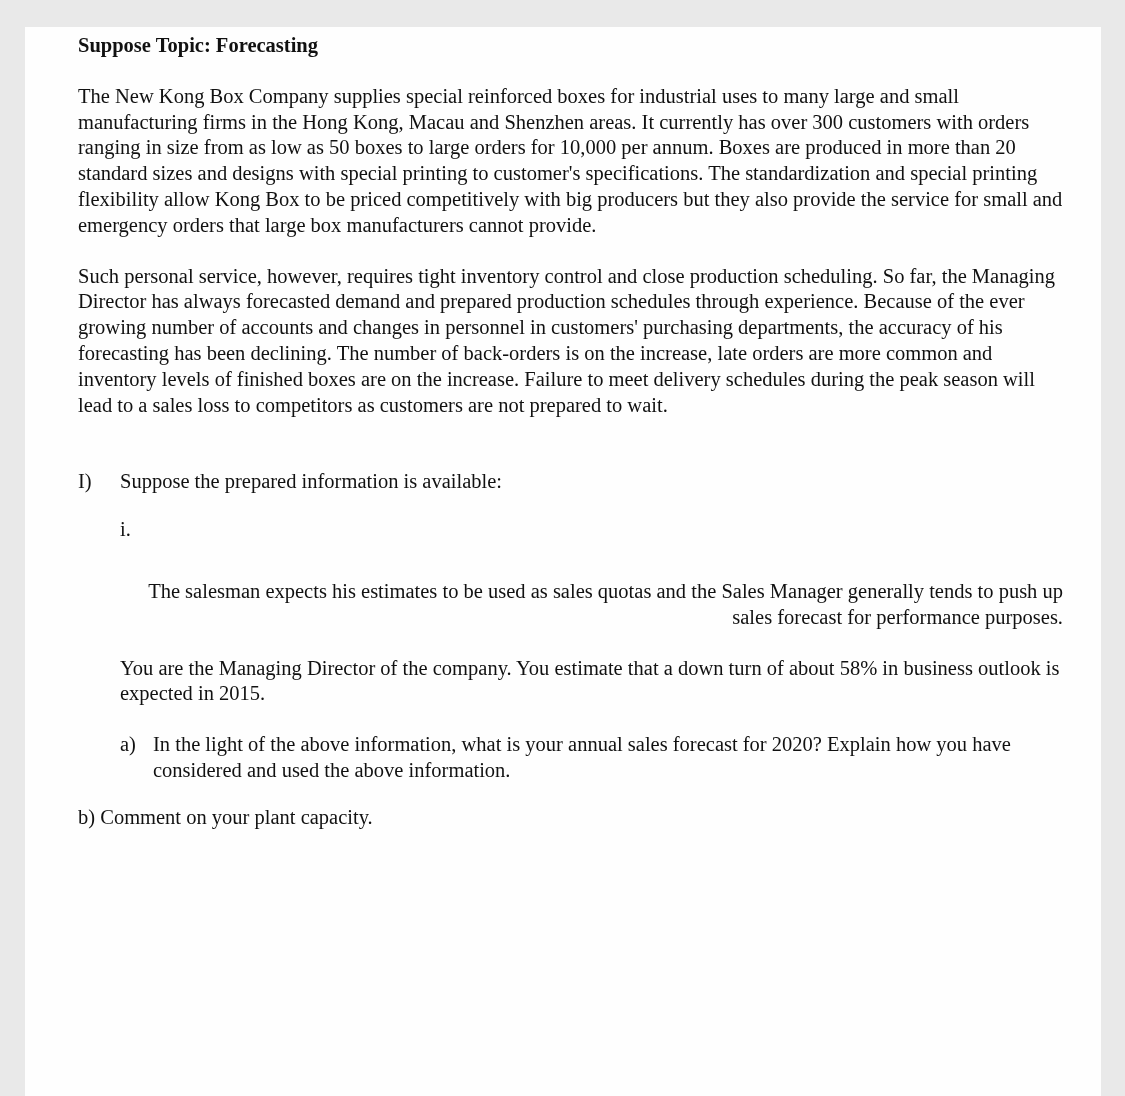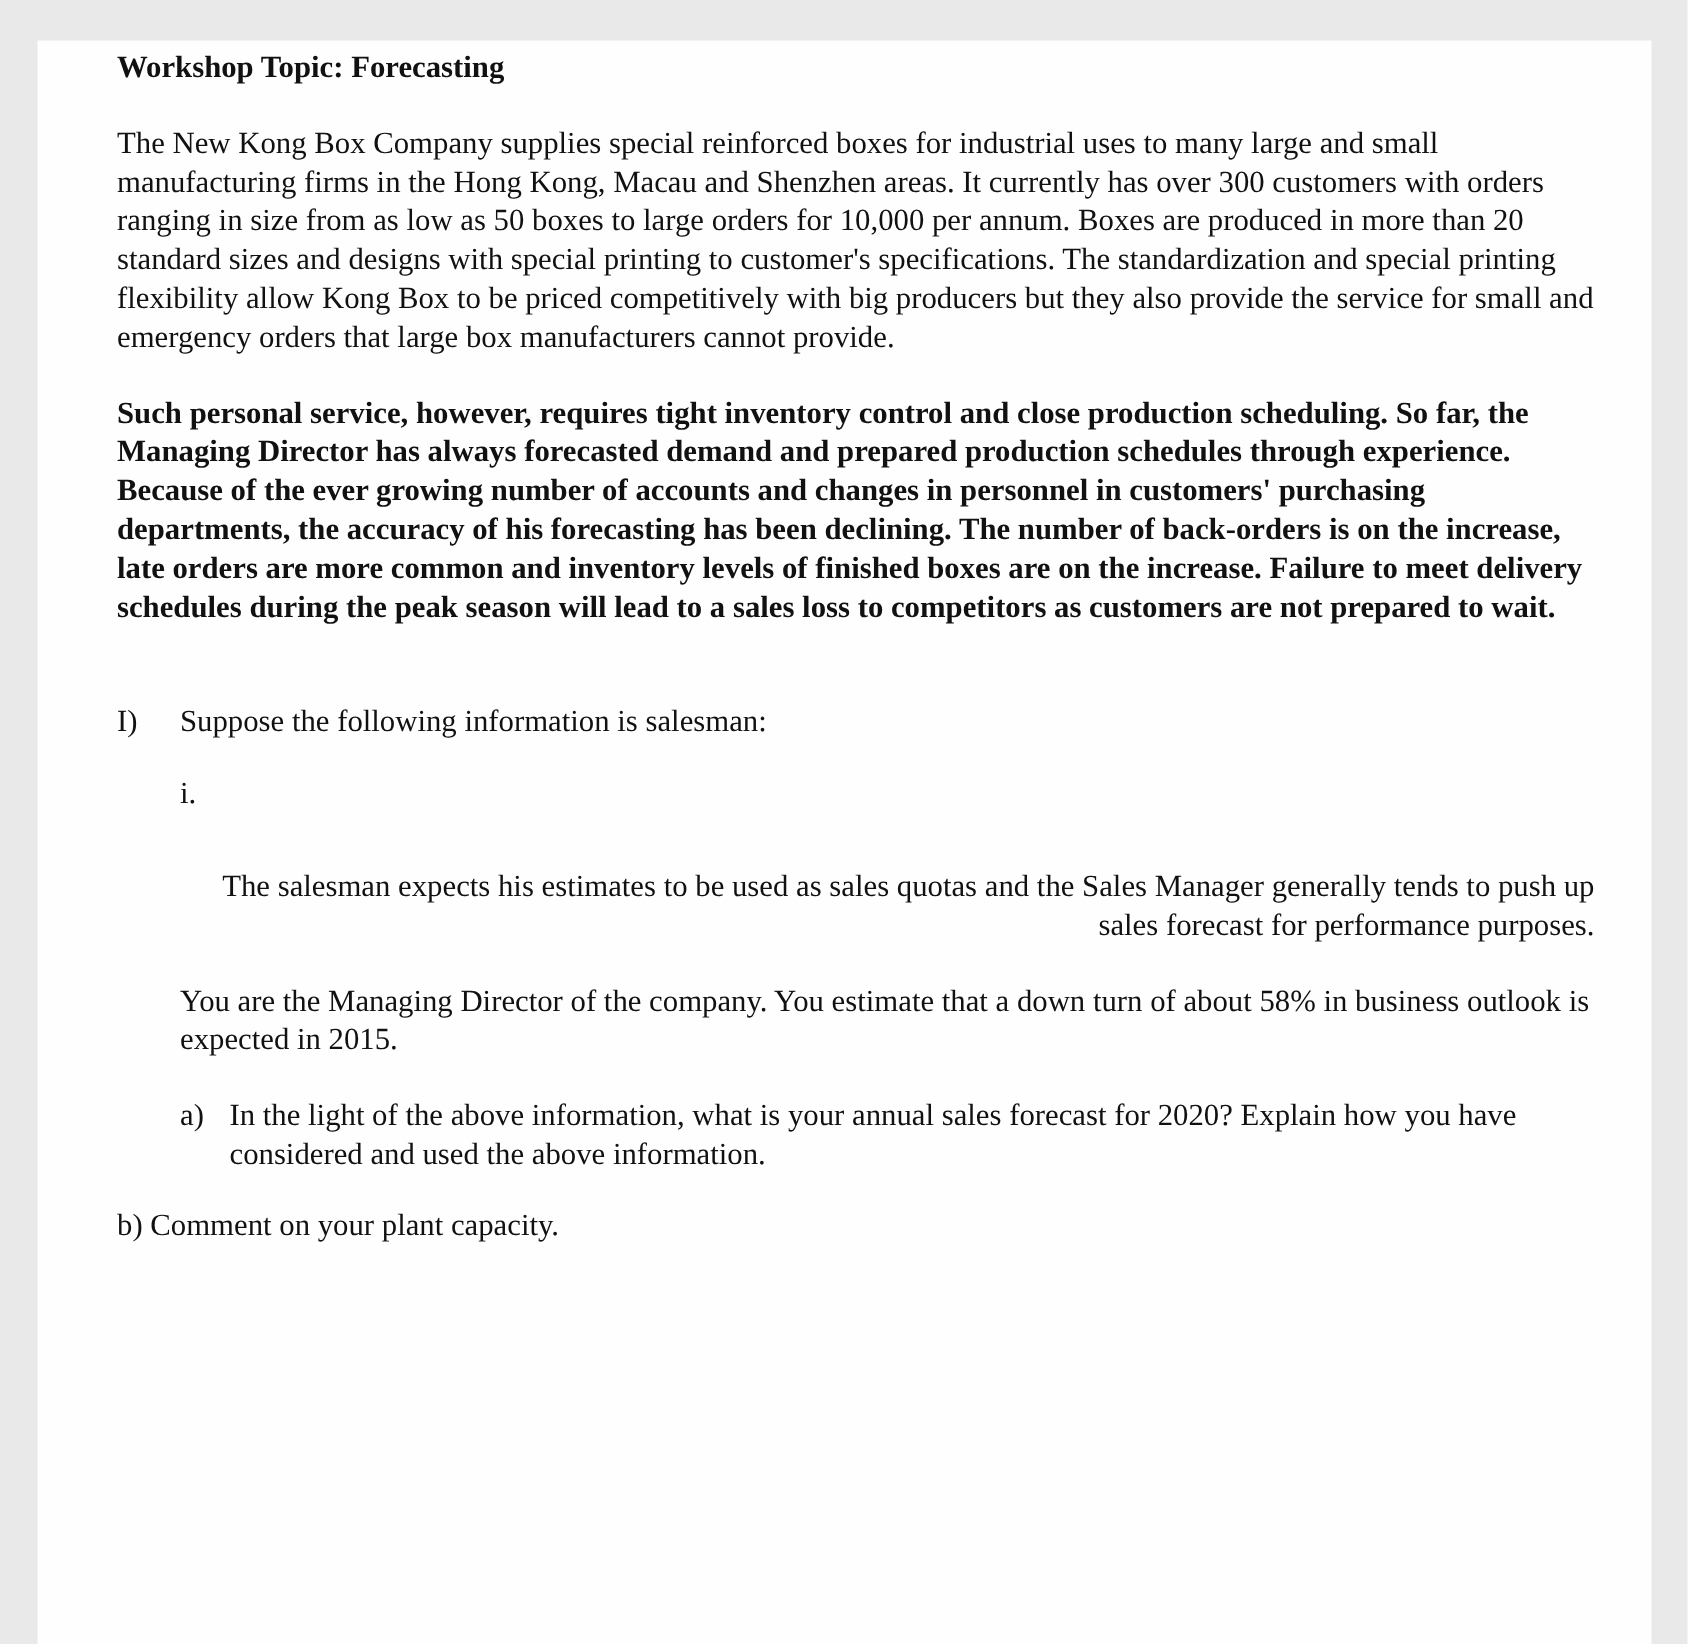--- a/index.html
+++ b/index.html
@@ -40,7 +40,7 @@
 
 <div class="page">
   <div class="content">
-    <p class="title">Workshop Topic:  Forecasting</p>
+    <p class="title">Suppose Topic:  Forecasting</p>
     <p class="para1">The New Kong Box Company supplies special reinforced boxes for industrial uses to many large and small manufacturing firms in the Hong Kong, Macau and Shenzhen areas.  It currently has over 300 customers with orders ranging in size from as low as 50 boxes to large orders for 10,000 per annum.  Boxes are produced in more than 20 standard sizes and designs with special printing to customer's specifications.  The standardization and special printing flexibility allow Kong Box to be priced competitively with big producers but they also provide the service for small and emergency orders that large box manufacturers cannot provide.</p>
     <p class="para2">Such personal service, however, requires tight inventory control and close production scheduling. So far, the Managing Director has always forecasted demand and prepared production schedules through experience. Because of the ever growing number of accounts and changes in personnel in customers' purchasing departments, the accuracy of his forecasting has been declining.  The number of back-orders is on the increase, late orders are more common and inventory levels of finished boxes are on the increase. Failure to meet delivery schedules during the peak season will lead to a sales loss to competitors as customers are not prepared to wait.</p>
 

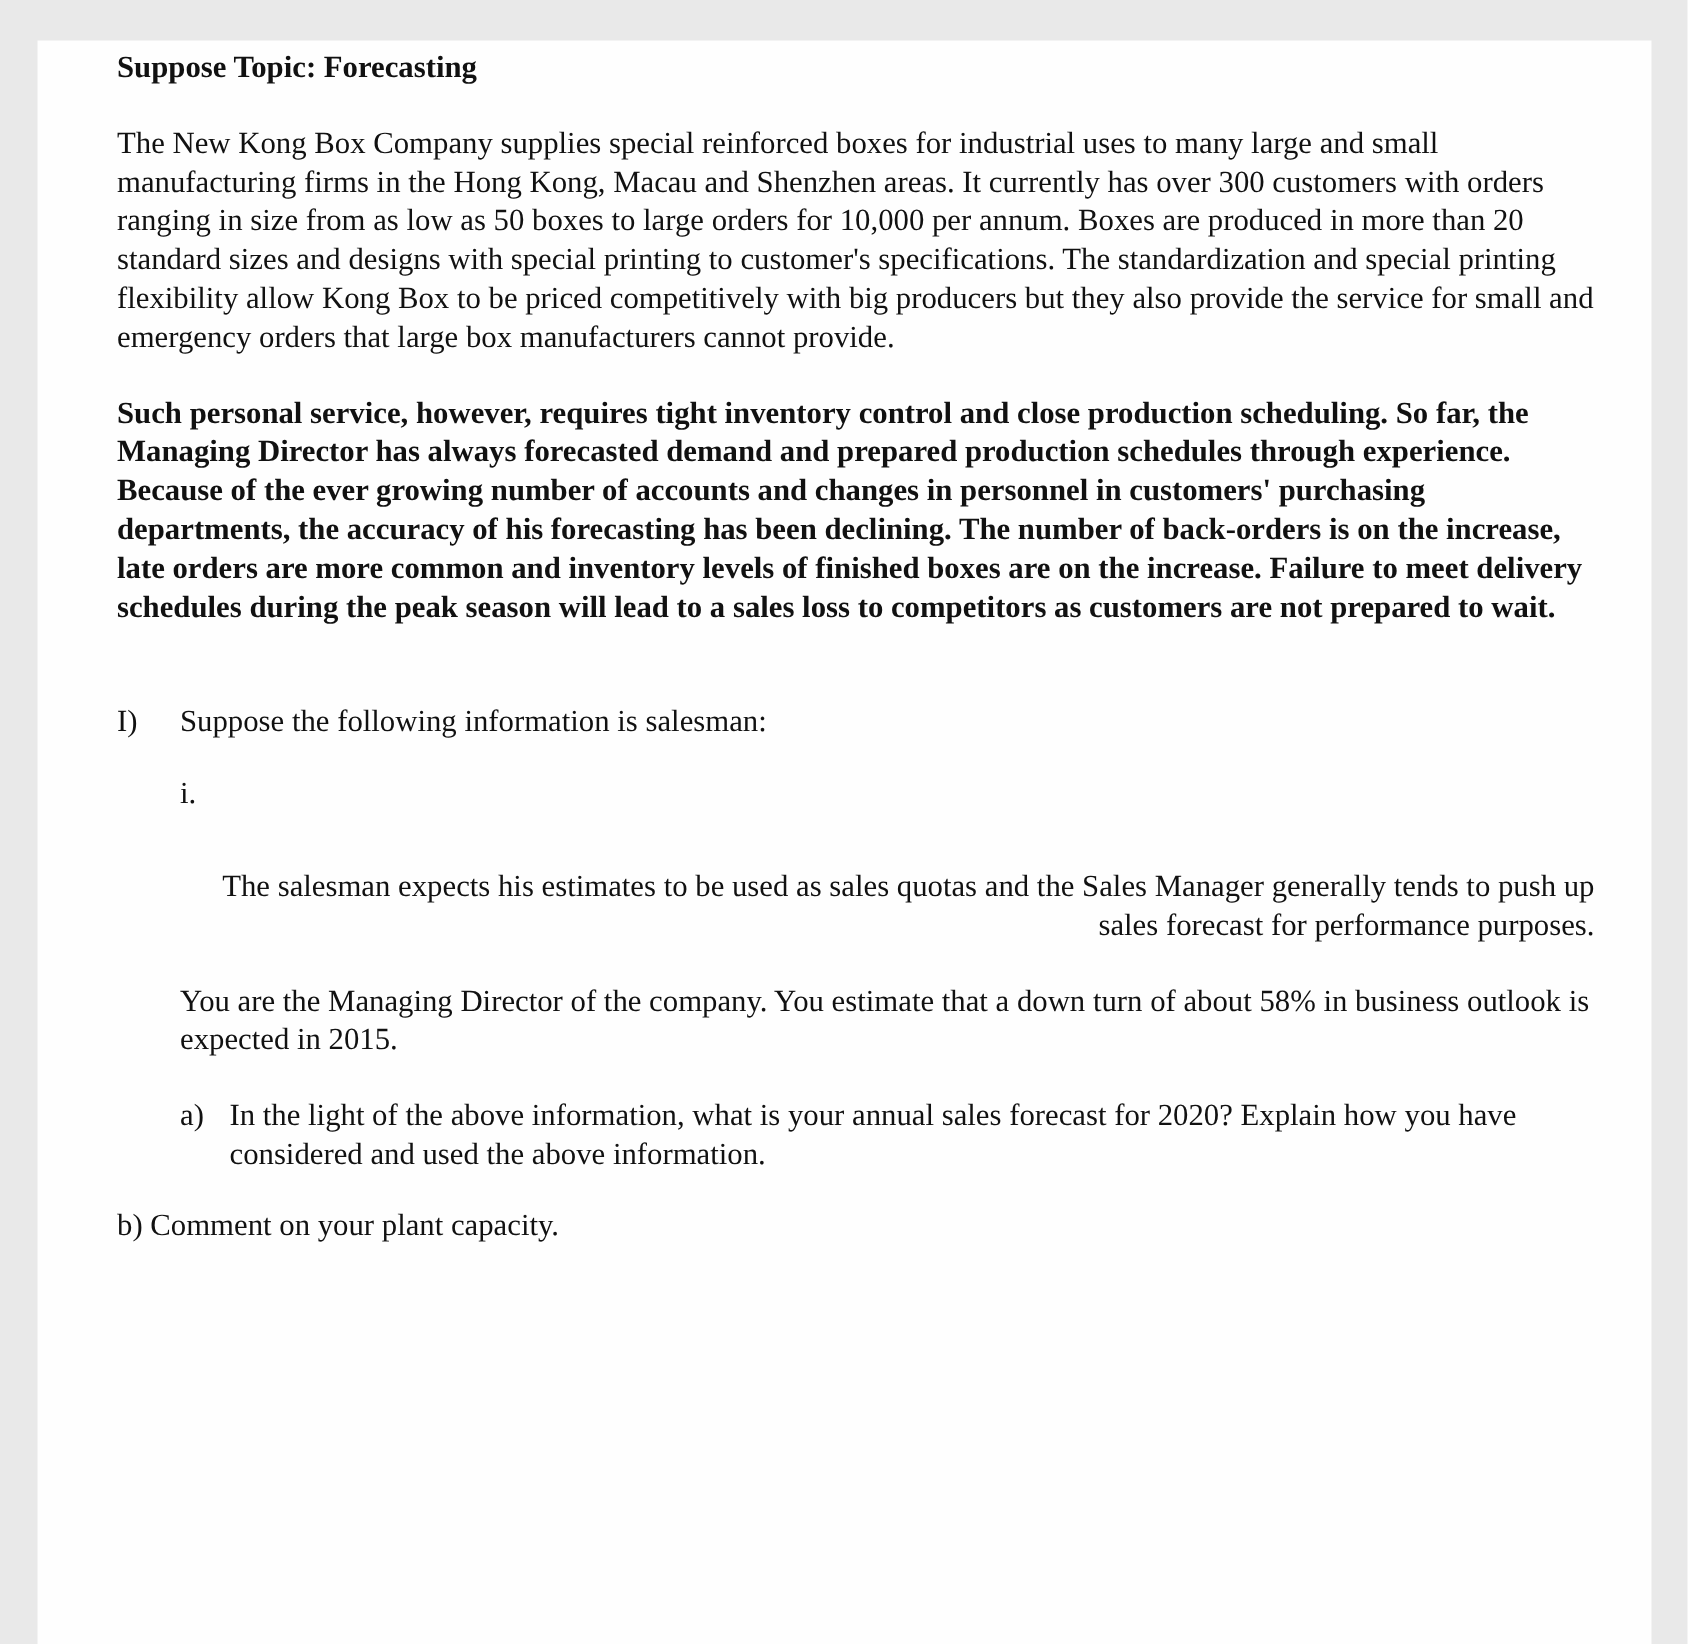--- a/index.html
+++ b/index.html
@@ -22,7 +22,7 @@
   .title { font-weight: bold; font-size: 20.5px; margin: 0; }
   p { margin: 0; }
   .para1 { margin-top: 25px; }
-  .para2 { margin-top: 25px; font-weight: bold; }
+  .para2 { margin-top: 25px; }
   .q-head { display: flex; margin-top: 51px; }
   .q-num { width: 42px; flex: none; }
   .list { margin-top: 22px; margin-left: 42px; }

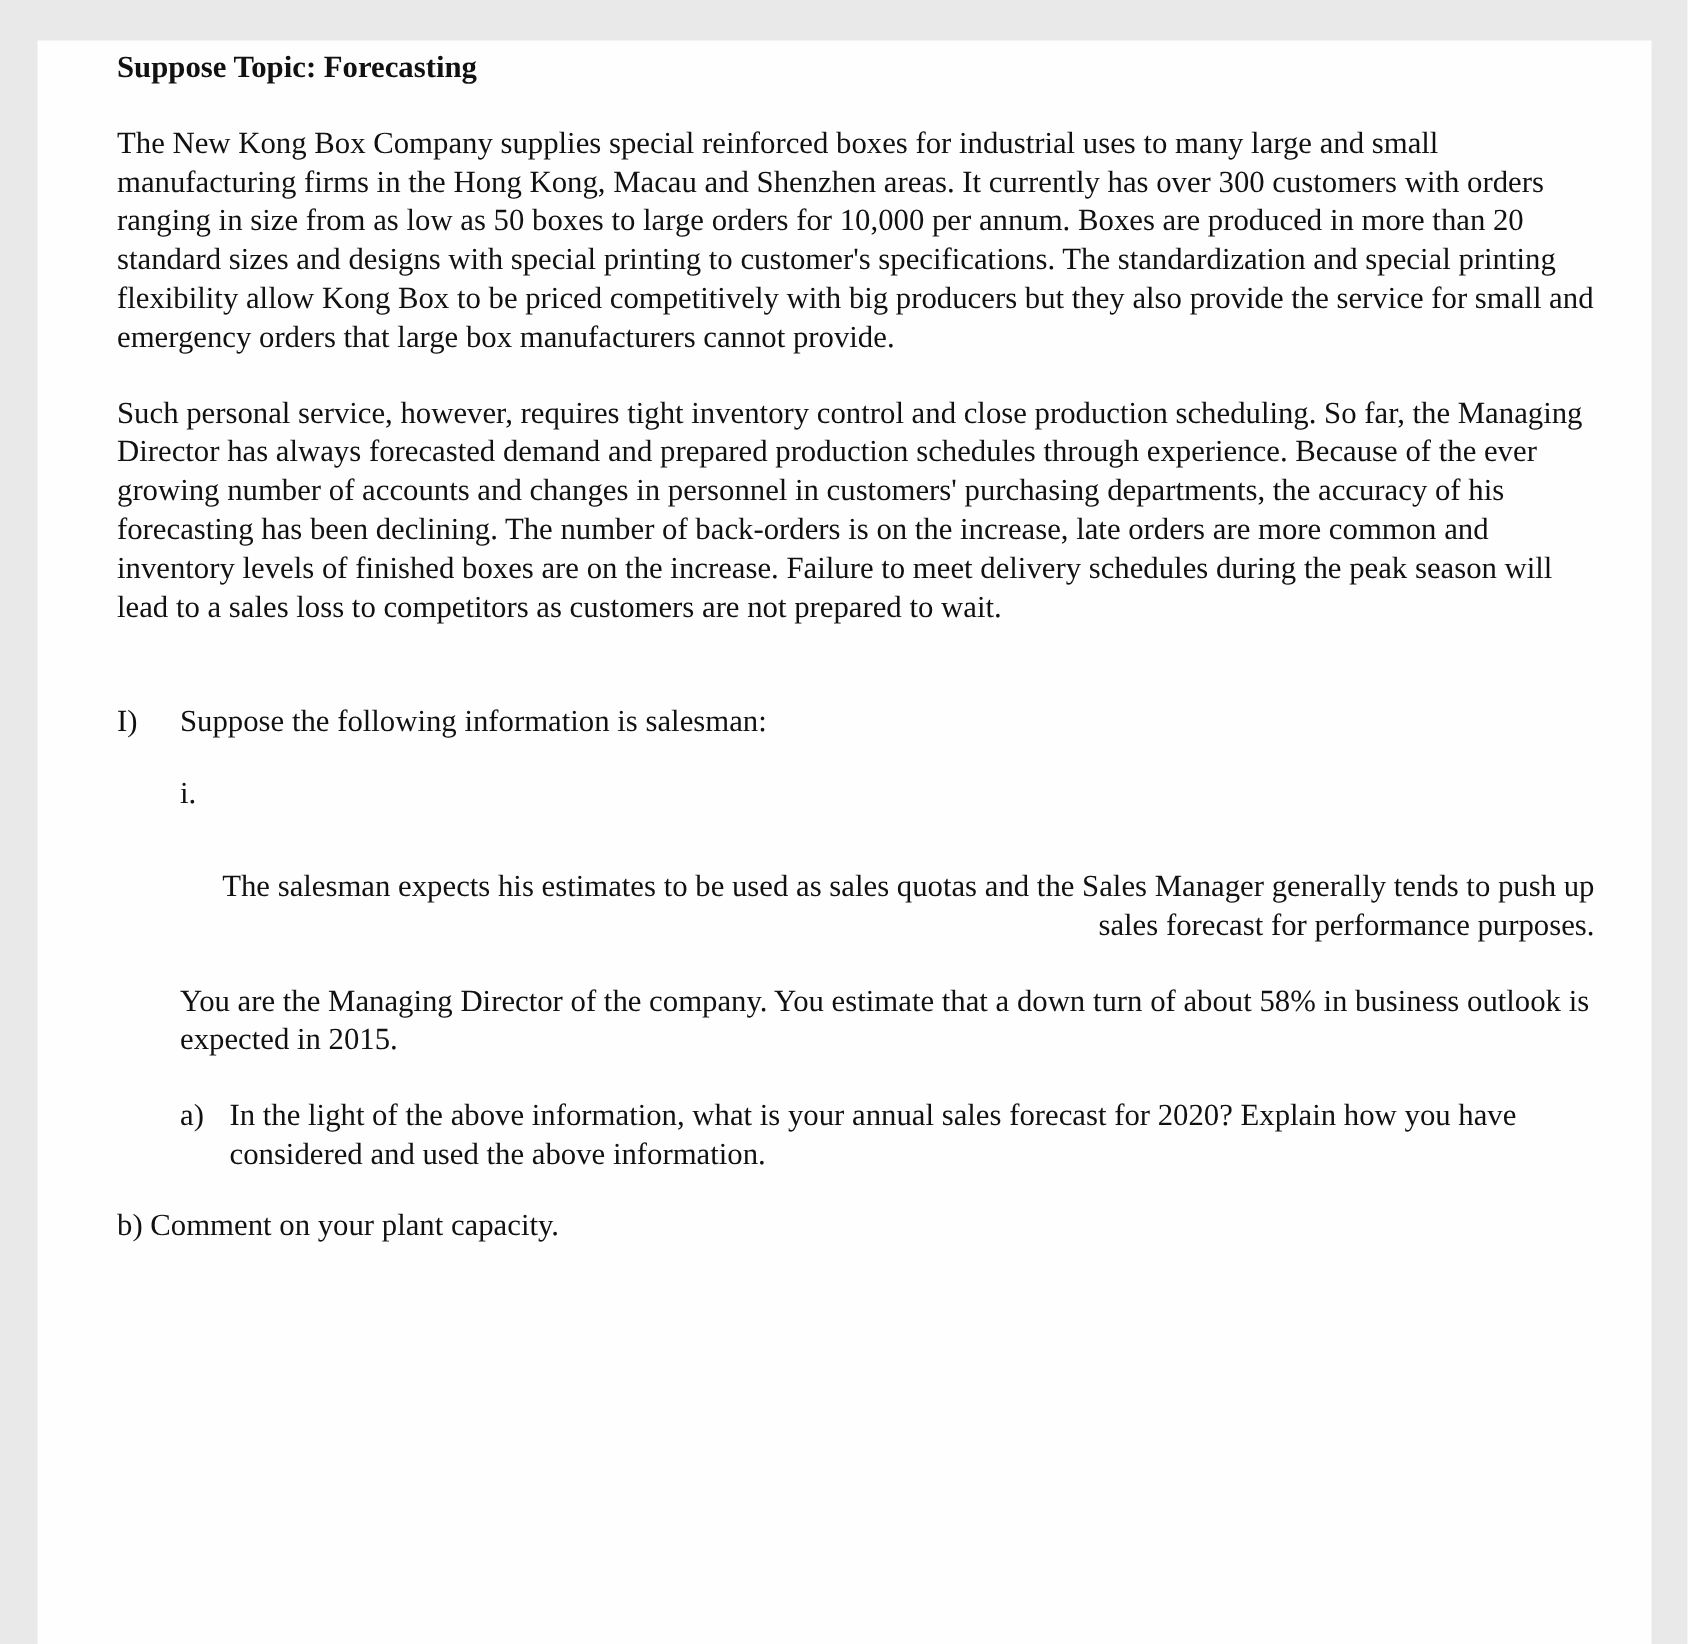--- a/index.html
+++ b/index.html
@@ -46,7 +46,7 @@
 
     <div class="q-head">
       <span class="q-num">I)</span>
-      <span>Suppose the following information is salesman:</span>
+      <span>Suppose the prepared information is available:</span>
     </div>
 
     <div class="list">

